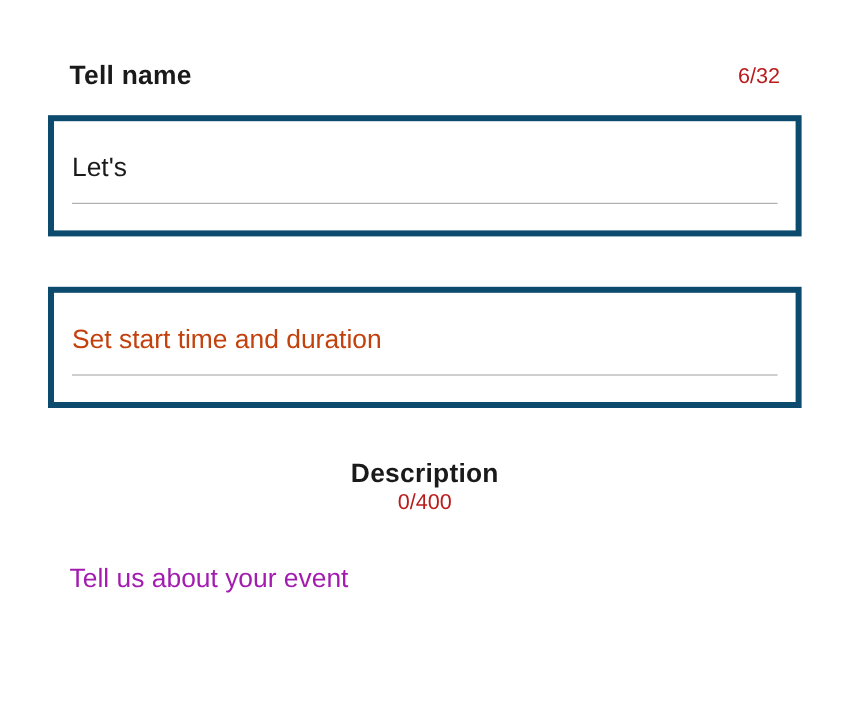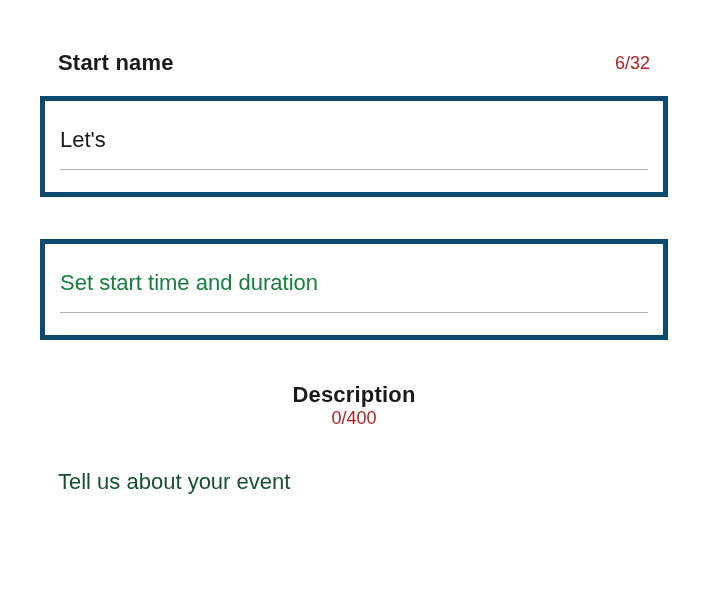--- a/index.html
+++ b/index.html
@@ -93,7 +93,7 @@
 
 <div class="field-group event-name">
   <div class="field-header">
-    <span class="field-label">Start name</span>
+    <span class="field-label">Tell name</span>
     <span class="field-counter">6/32</span>
   </div>
   <div class="input-box highlighted">

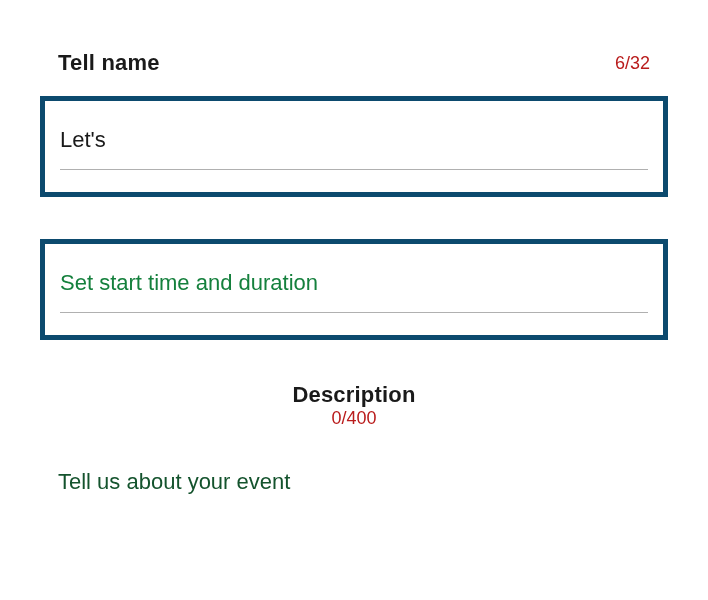--- a/index.html
+++ b/index.html
@@ -65,7 +65,7 @@
     .input-placeholder {
       font-size: 22px;
       font-weight: 400;
-      color: #15803d;
+      color: #c2410c;
       padding-bottom: 16px;
       border-bottom: 1px solid #b0b0b0;
       cursor: pointer;

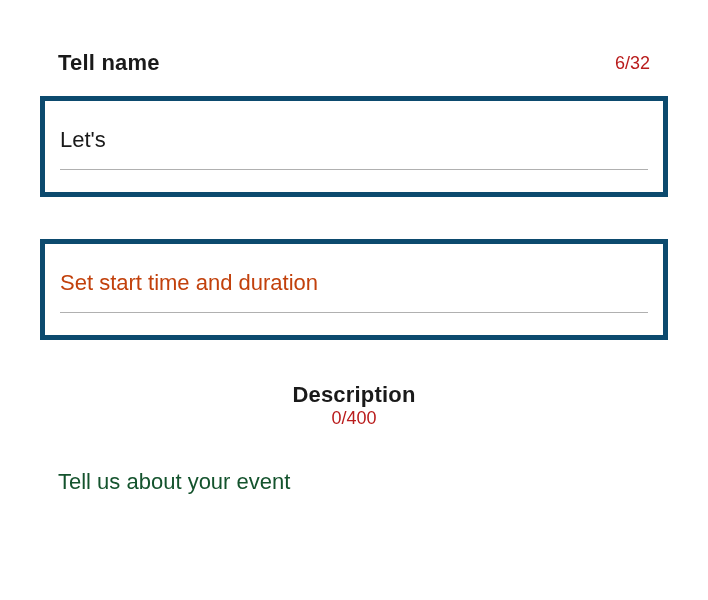--- a/index.html
+++ b/index.html
@@ -73,7 +73,7 @@
     .textarea-placeholder {
       font-size: 22px;
       font-weight: 400;
-      color: #14532d;
+      color: #a21caf;
       padding-top: 8px;
       cursor: text;
     }

